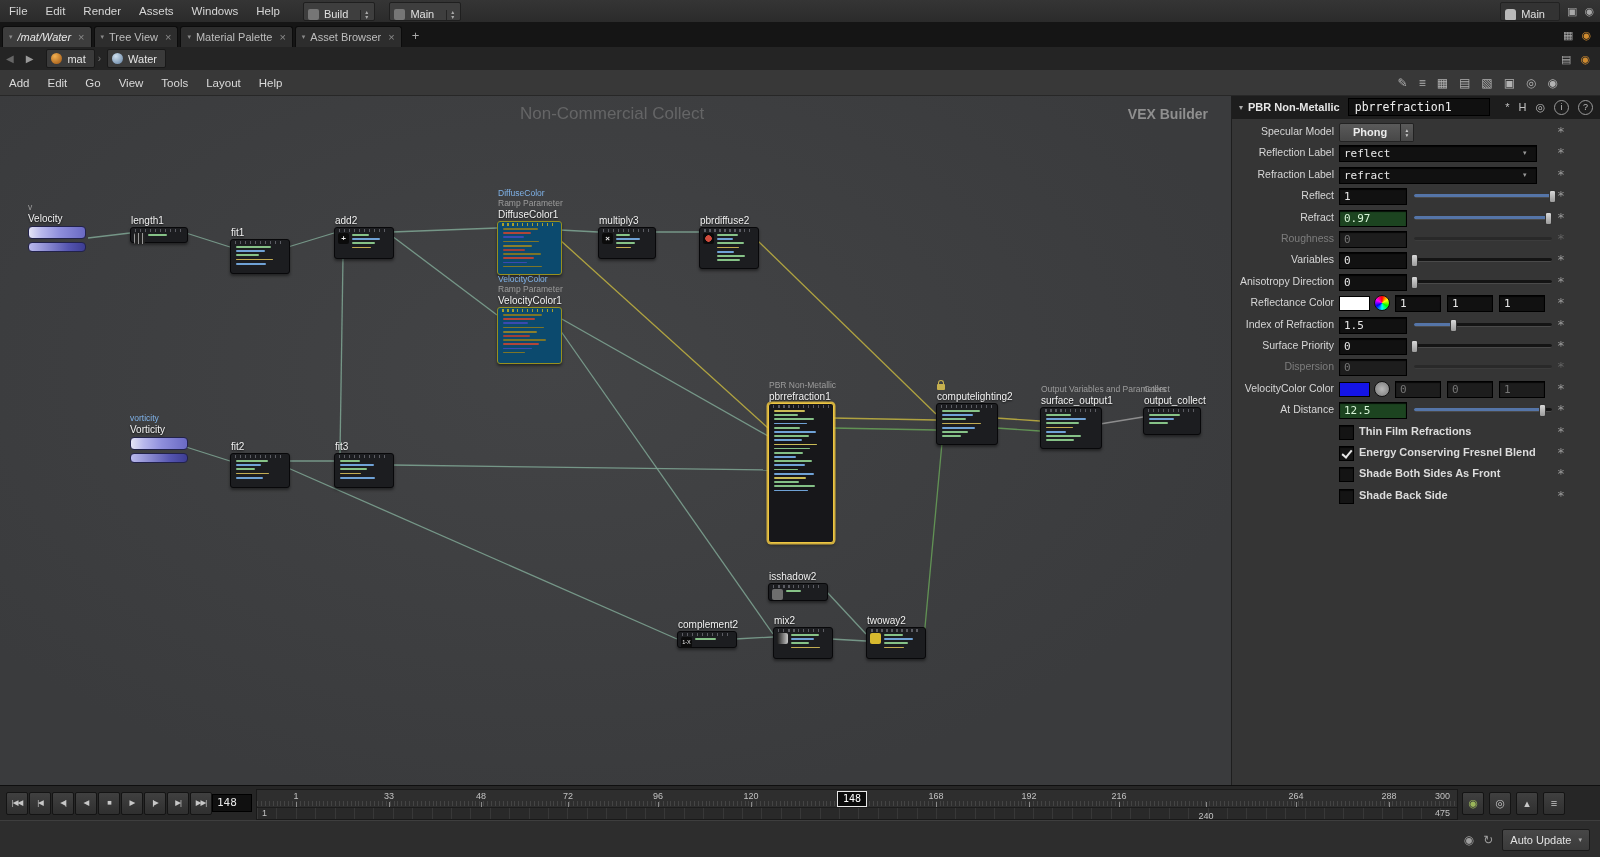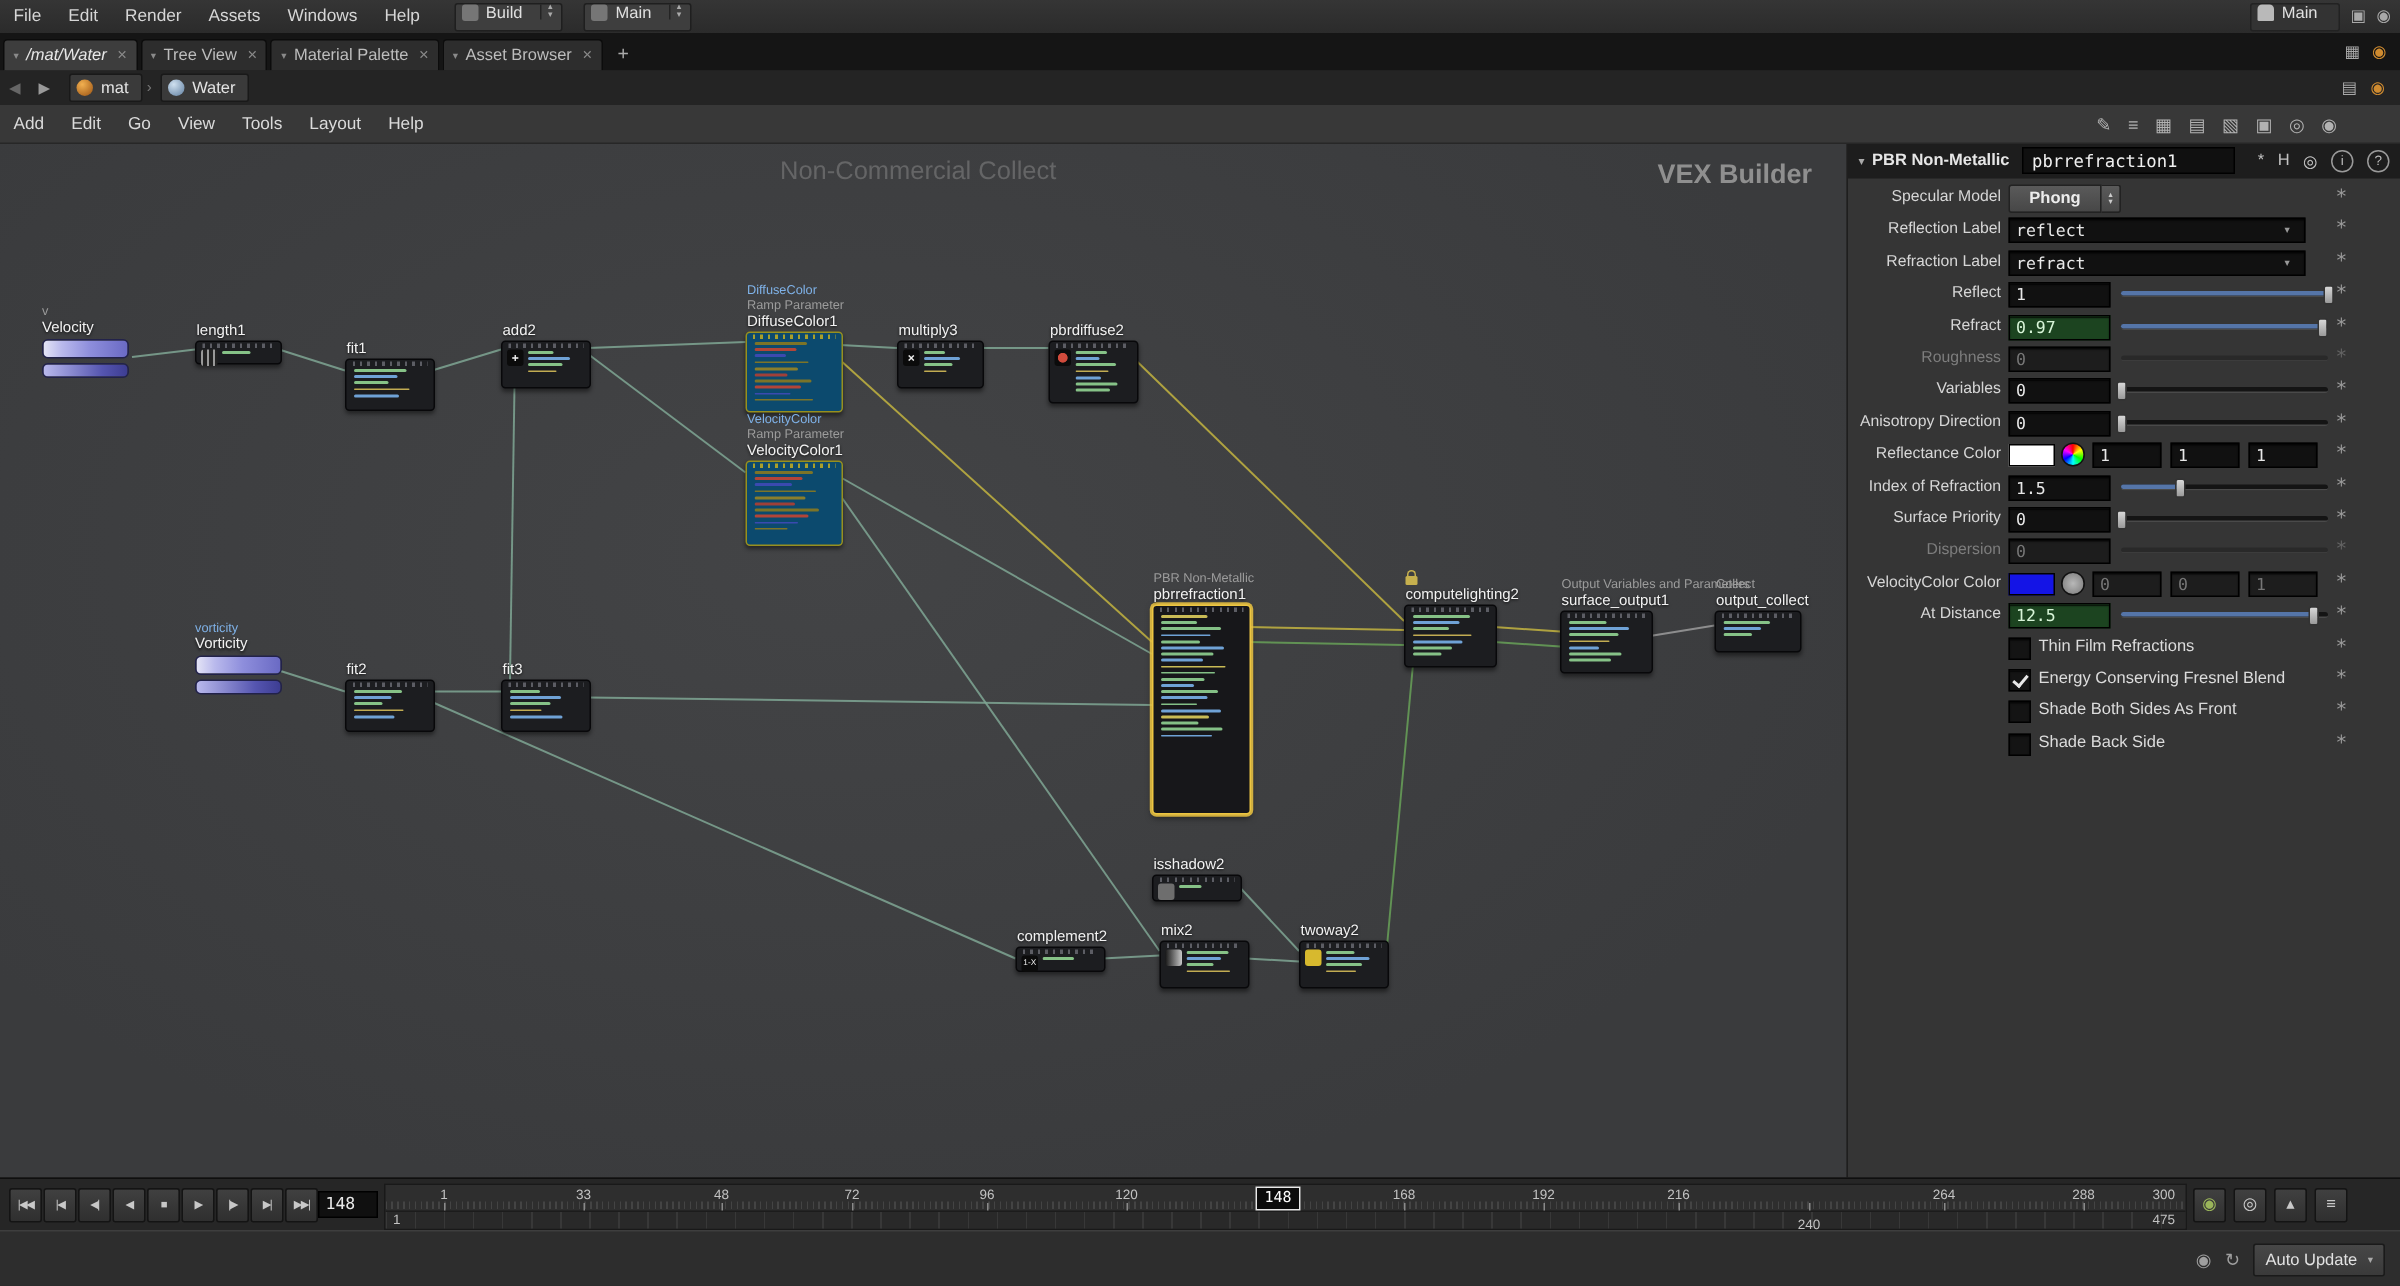--- a/index.html
+++ b/index.html
@@ -10,7 +10,7 @@
            border-bottom:1px solid #1b1b1b;display:flex;align-items:center;z-index:40;}
   #menu-items{display:flex;height:100%;}
   .menu-item{padding:0 9px;font-size:11.5px;color:#d6d6d6;line-height:22px;}
-  .msel{display:flex;align-items:flex-start;height:17px;background:#3e3e3e;border:1px solid #1f1f1f;border-radius:2px;
+  .msel{display:flex;align-items:flex-end;height:17px;background:#3e3e3e;border:1px solid #1f1f1f;border-radius:2px;
         margin-left:14px;padding:0 2px 0 4px;}
   .msel-icon{width:11px;height:11px;background:#767676;border-radius:2px;margin-right:5px;}
   .msel-icon.hand{background:#b9b9b9;border-radius:3px 3px 1px 1px;}

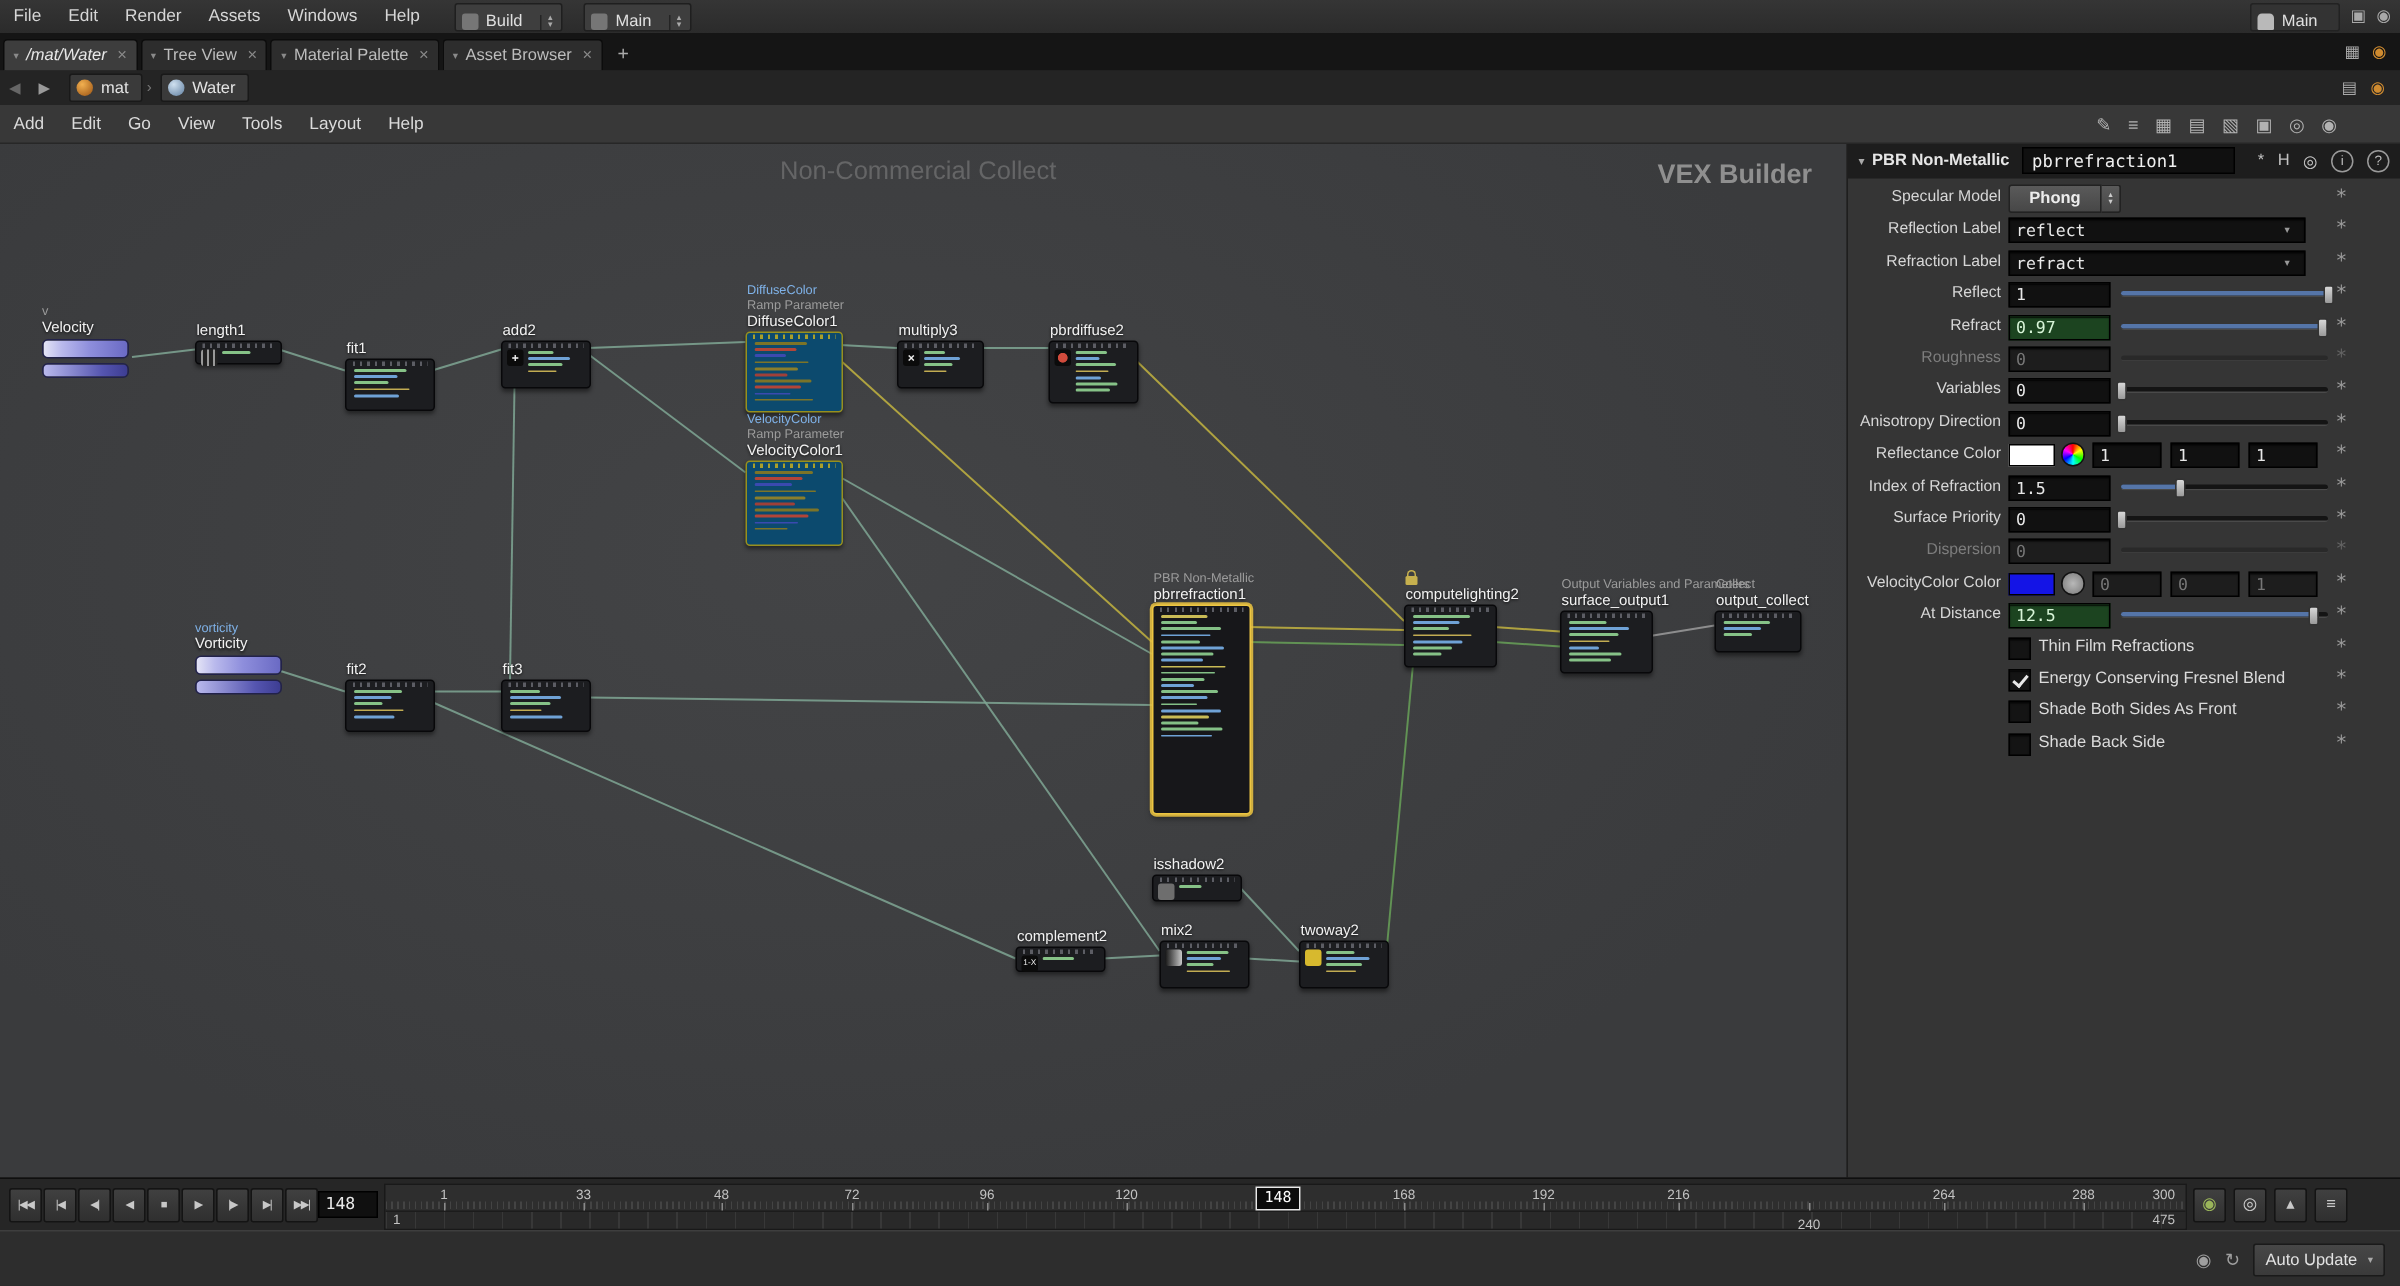--- a/index.html
+++ b/index.html
@@ -55,7 +55,7 @@
   #network-bg{position:absolute;left:0;top:95px;width:1231px;height:690px;z-index:1;
               background:radial-gradient(ellipse at 45% 40%,#434446 0%,#3a3b3d 75%);}
   #watermark{position:absolute;left:520px;top:104px;font-size:17px;color:rgba(140,140,140,.5);z-index:2;}
-  #pane-label{position:absolute;right:392px;top:106px;font-size:18px;font-weight:bold;color:#8f8f8f;z-index:2;}
+  #pane-label{position:absolute;right:392px;top:106px;font-size:14px;font-weight:bold;color:#8f8f8f;z-index:2;}
   #wires{position:absolute;left:0;top:0;width:1600px;height:857px;z-index:3;pointer-events:none;}
   #graph{position:absolute;left:0;top:0;width:1600px;height:857px;z-index:4;pointer-events:none;}
   .node{position:absolute;background:#1c1d20;border:1px solid #08080a;border-radius:3px;

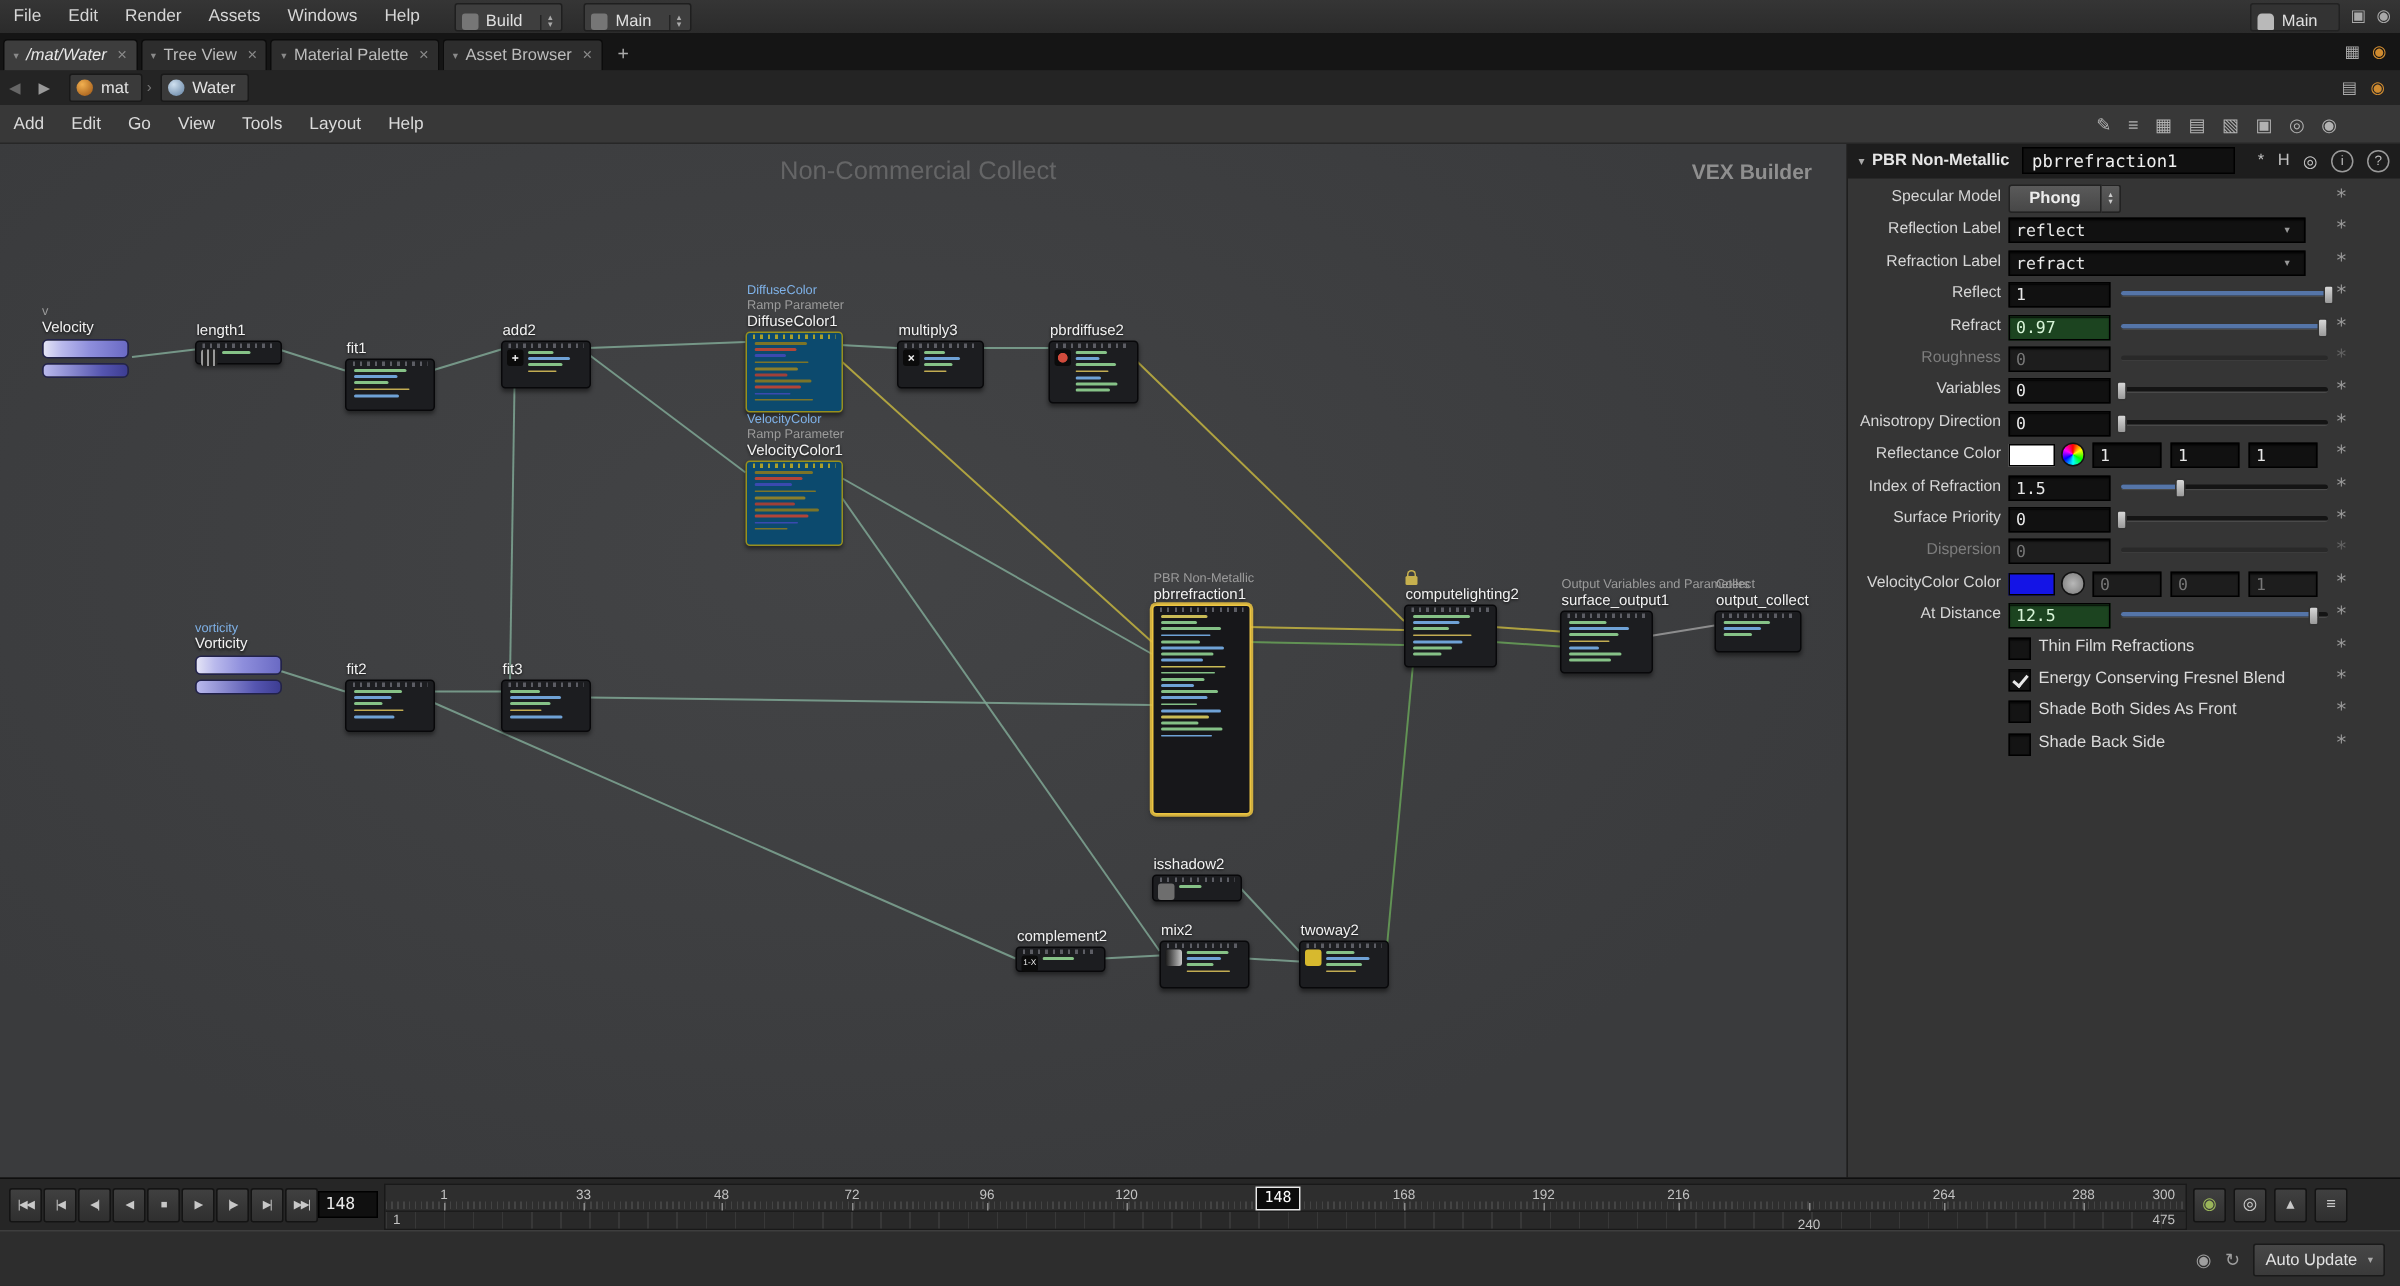--- a/index.html
+++ b/index.html
@@ -138,7 +138,7 @@
           box-shadow:inset 0 1px 1px rgba(0,0,0,.7);}
   .pcheck.checked::after{content:"";position:absolute;left:3.5px;top:0.5px;width:4px;height:8px;
           border-right:2px solid #e8e8e8;border-bottom:2px solid #e8e8e8;transform:rotate(40deg);}
-  .pchecklabel{position:absolute;left:127px;top:3px;font-size:11px;color:#dcdcdc;white-space:nowrap;}
+  .pchecklabel{position:absolute;left:127px;top:3px;font-size:11px;color:#dcdcdc;white-space:nowrap;font-weight:bold;}
   
   #playbar{position:absolute;left:0;top:785px;width:1600px;height:35px;background:#262626;border-top:1px solid #0f0f0f;z-index:30;}
   #transport{position:absolute;left:6px;top:6px;display:flex;gap:1px;}

